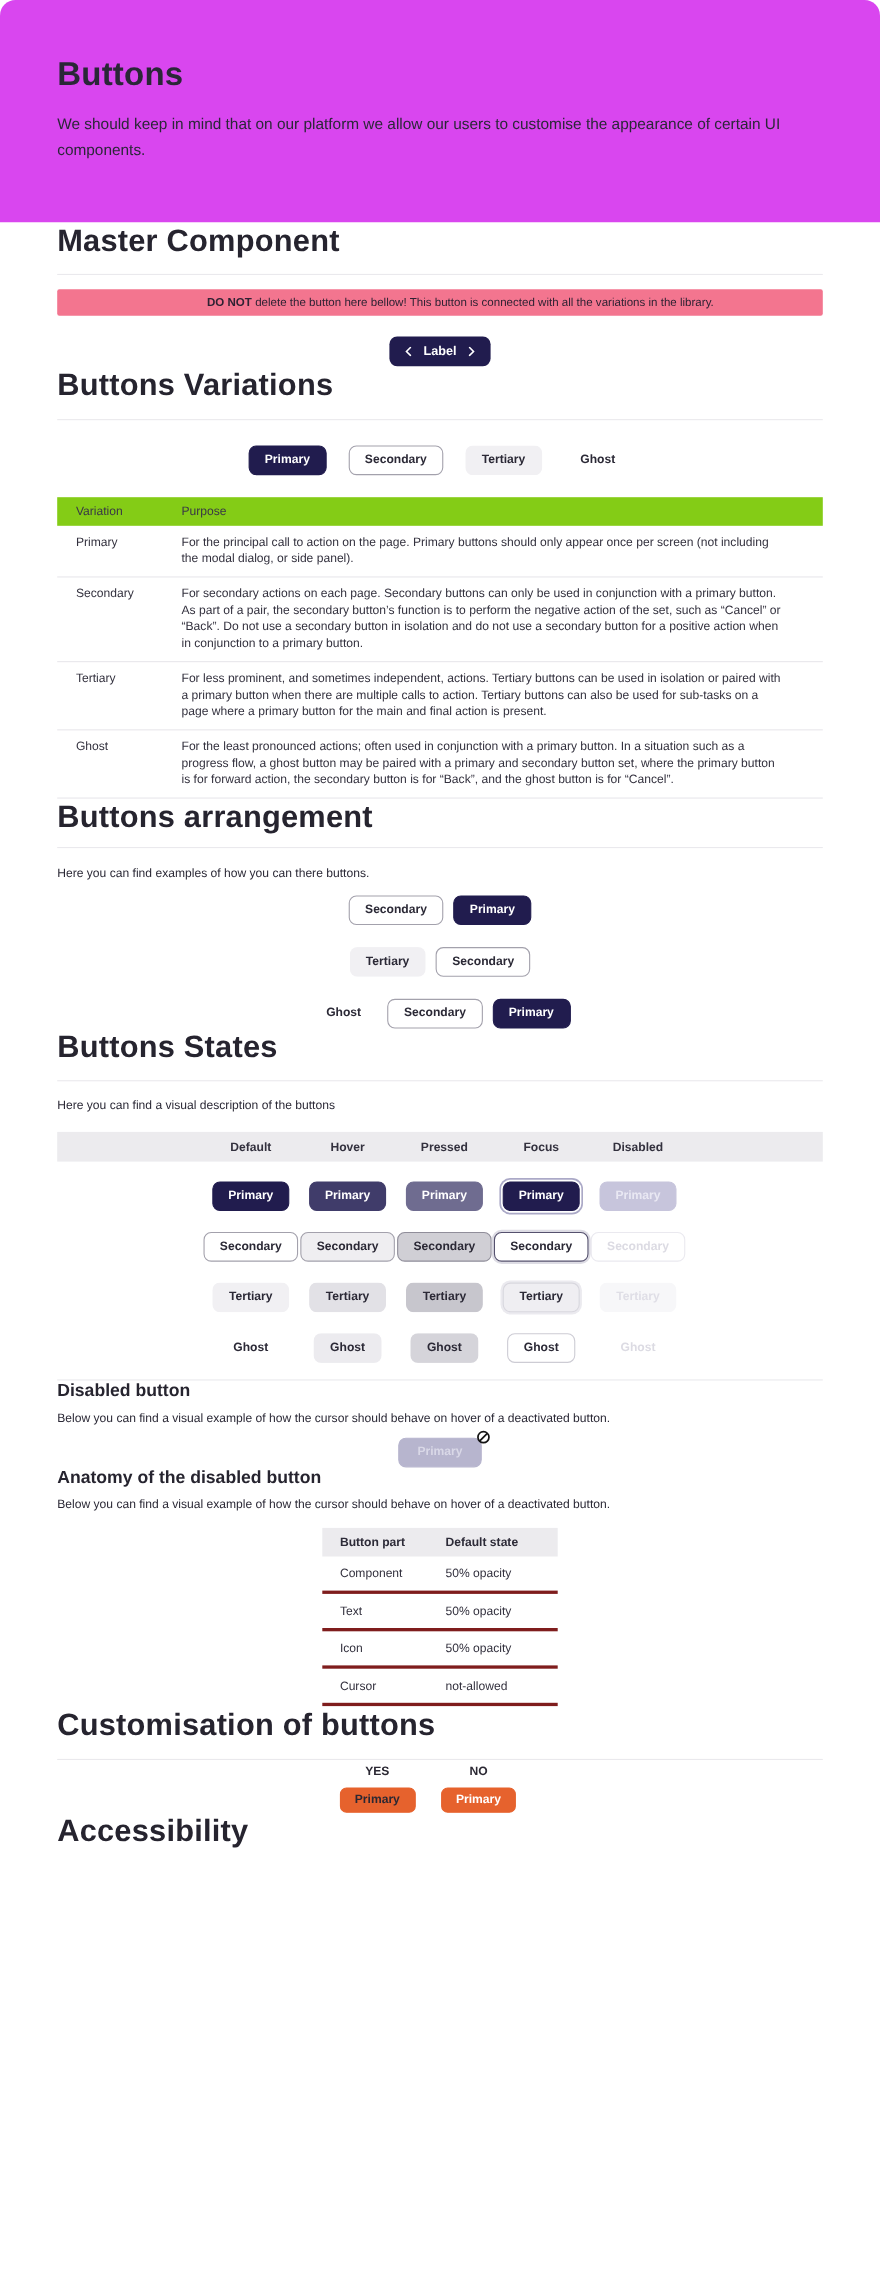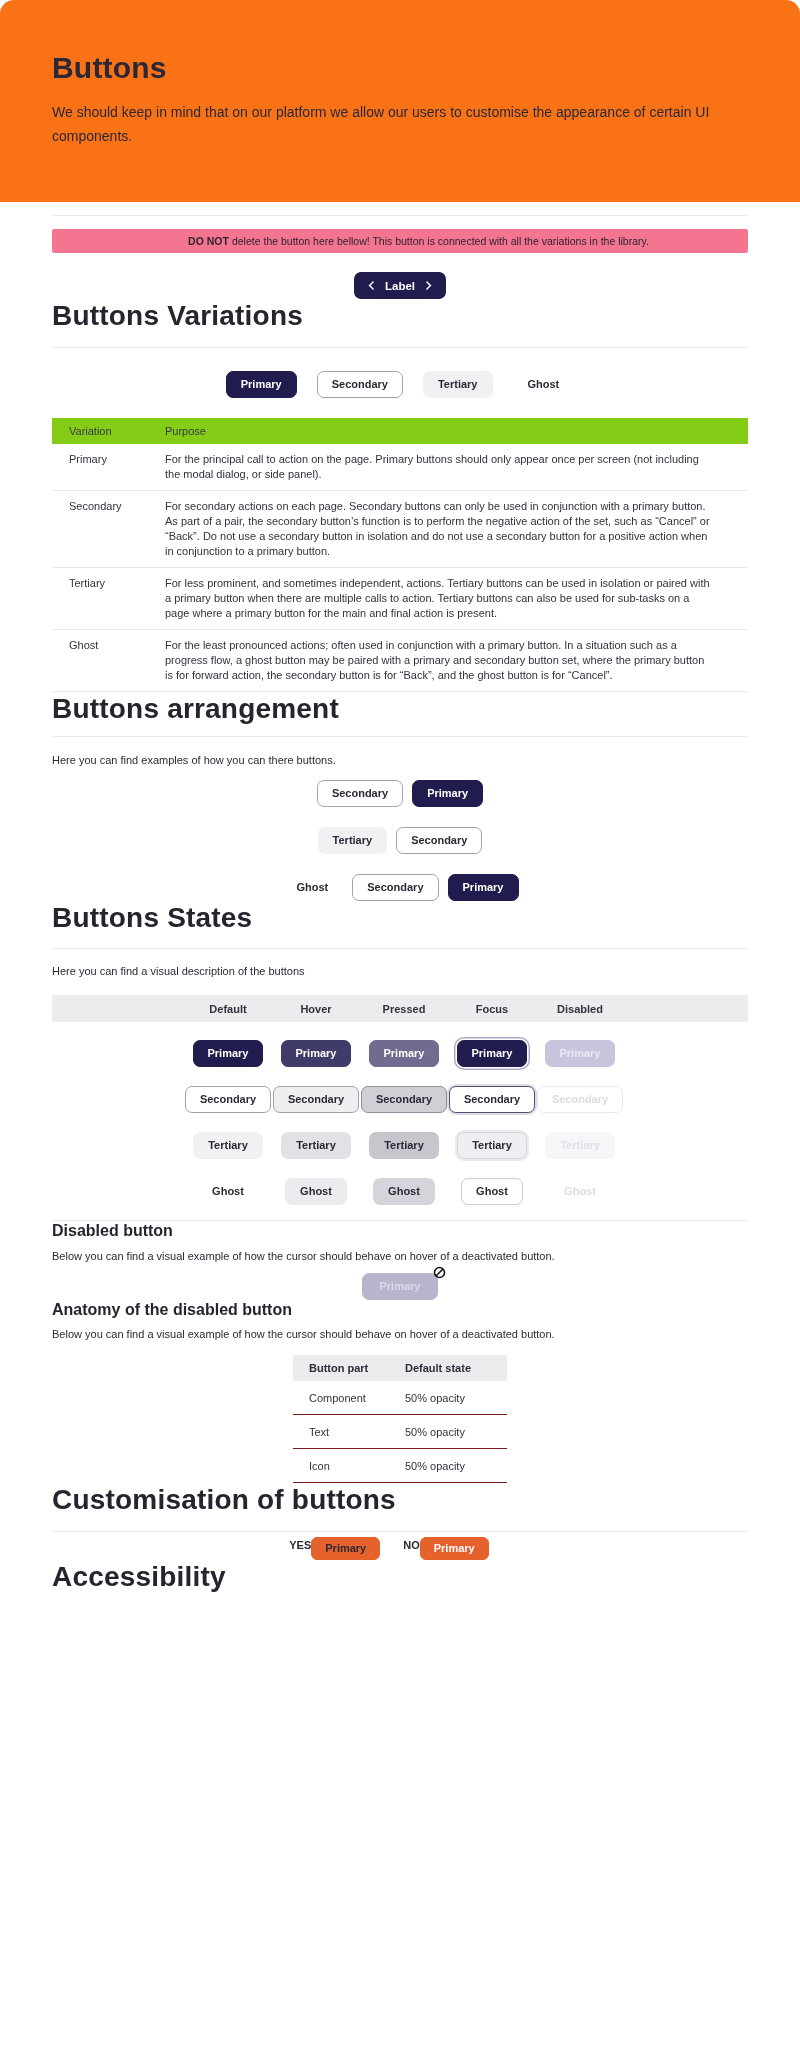--- a/index.html
+++ b/index.html
@@ -8,7 +8,7 @@
   .page { width:800px; height:2071px; overflow:hidden; background:#fff; position:relative; }
 
   
-  .hero { height:202px; background:#f97316; border-radius:14px 14px 0 0; padding:50px 52px 0; }
+  .hero { height:202px; background:#d946ef; border-radius:14px 14px 0 0; padding:50px 52px 0; }
   .hero h1 { margin:0; font-size:30px; line-height:36px; font-weight:bold; color:#2a2737; letter-spacing:.2px; }
   .hero p { margin:14px 0 0; font-size:14px; line-height:24px; color:#2a2737; max-width:710px; }
 

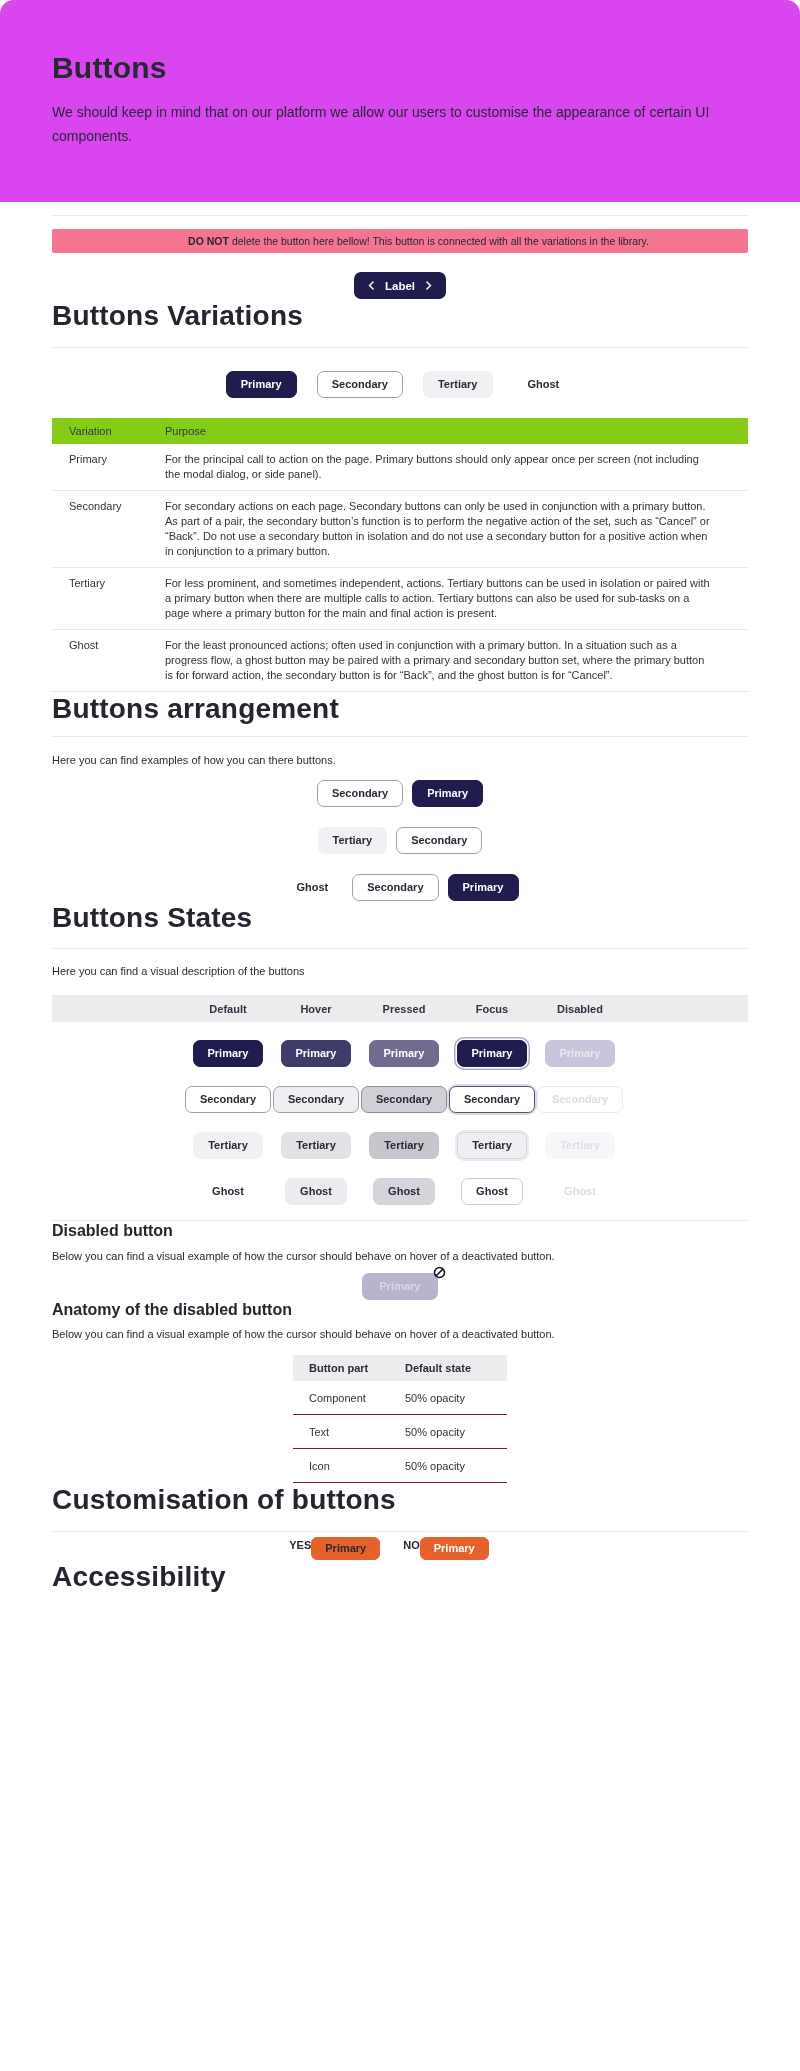--- a/index.html
+++ b/index.html
@@ -123,6 +123,7 @@
     <p>We should keep in mind that on our platform we allow our users to customise the appearance of certain UI components.</p>
   </header>
 
+  <h2 class="sec h-master">Master Component</h2>
   <hr class="divider div-master">
   <div class="warning">
     <b>DO NOT</b>

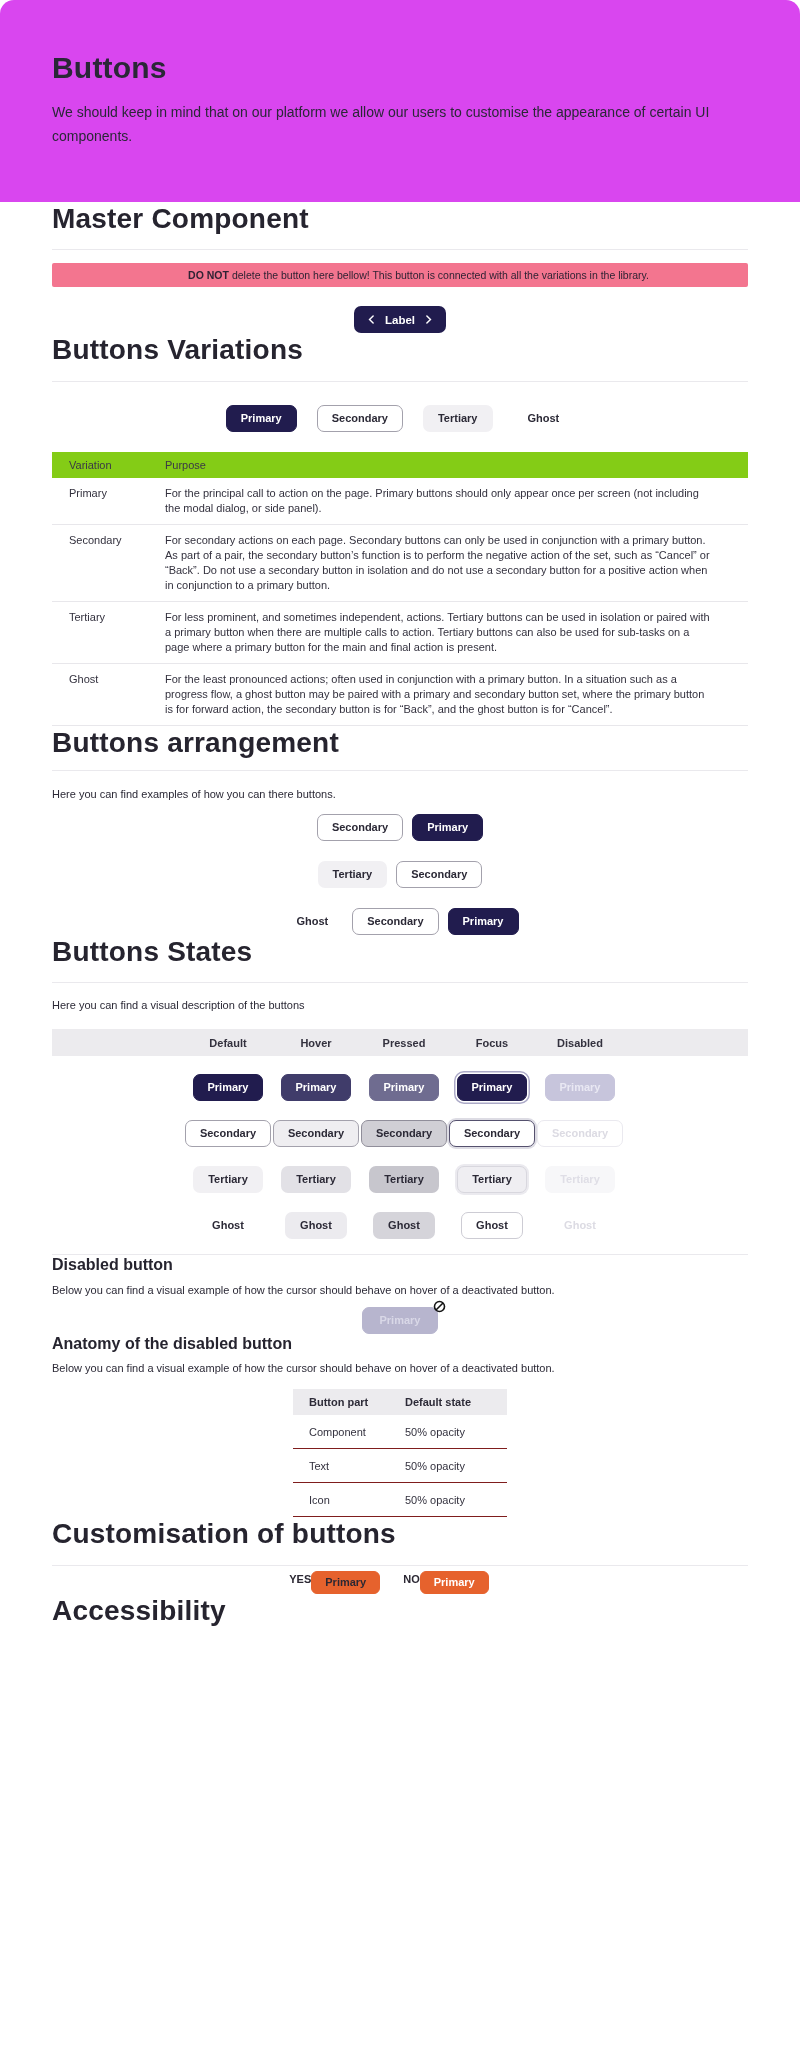--- a/index.html
+++ b/index.html
@@ -97,7 +97,7 @@
   .atable { width:214px; margin:13px auto 0; font-size:11px; color:#33313e; }
   .ahead { background:#ecebee; height:26px; display:flex; align-items:center; font-weight:bold; color:#2d2b38; }
   .acol1 { width:112px; padding-left:16px; flex-shrink:0; }
-  .arow { height:34px; display:flex; align-items:center; border-bottom:1px solid #7f1d1d; }
+  .arow { height:34px; display:flex; align-items:center; border-bottom:3px solid #7f1d1d; }
 
   
   .h-custom { margin-top:51px; }

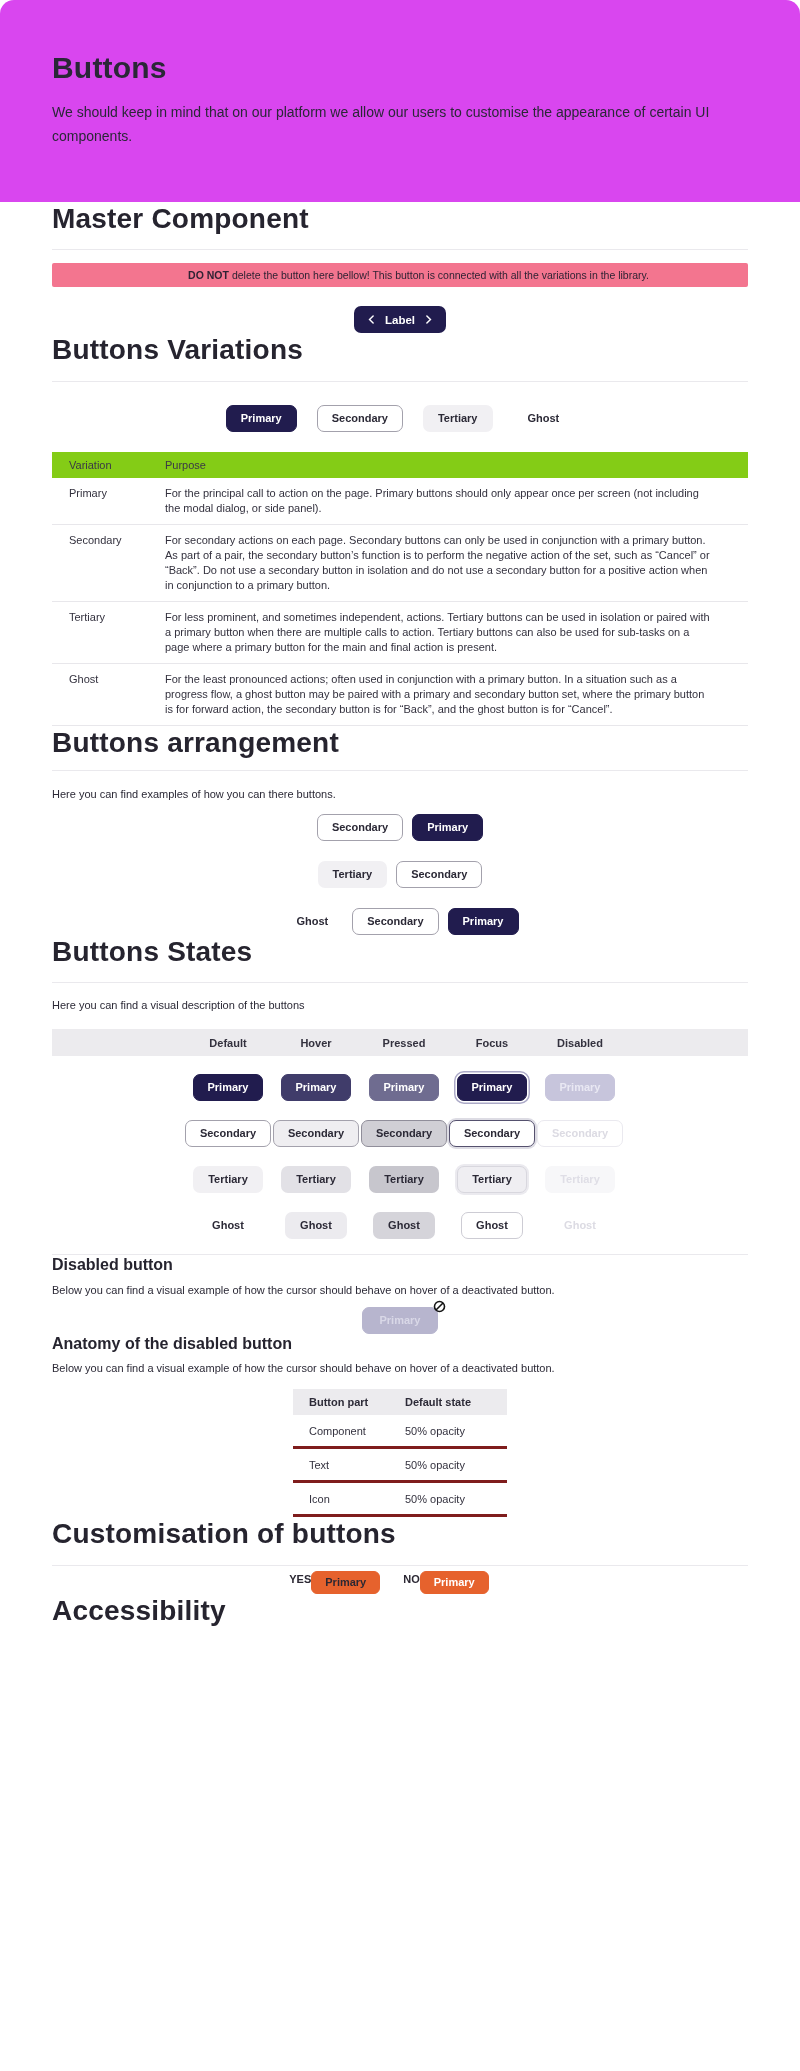--- a/index.html
+++ b/index.html
@@ -266,6 +266,10 @@
       <span class="acol1">Icon</span>
       <span>50% opacity</span>
     </div>
+    <div class="arow">
+      <span class="acol1">Cursor</span>
+      <span>not-allowed</span>
+    </div>
   </div>
 
   <h2 class="sec h-custom">Customisation of buttons</h2>

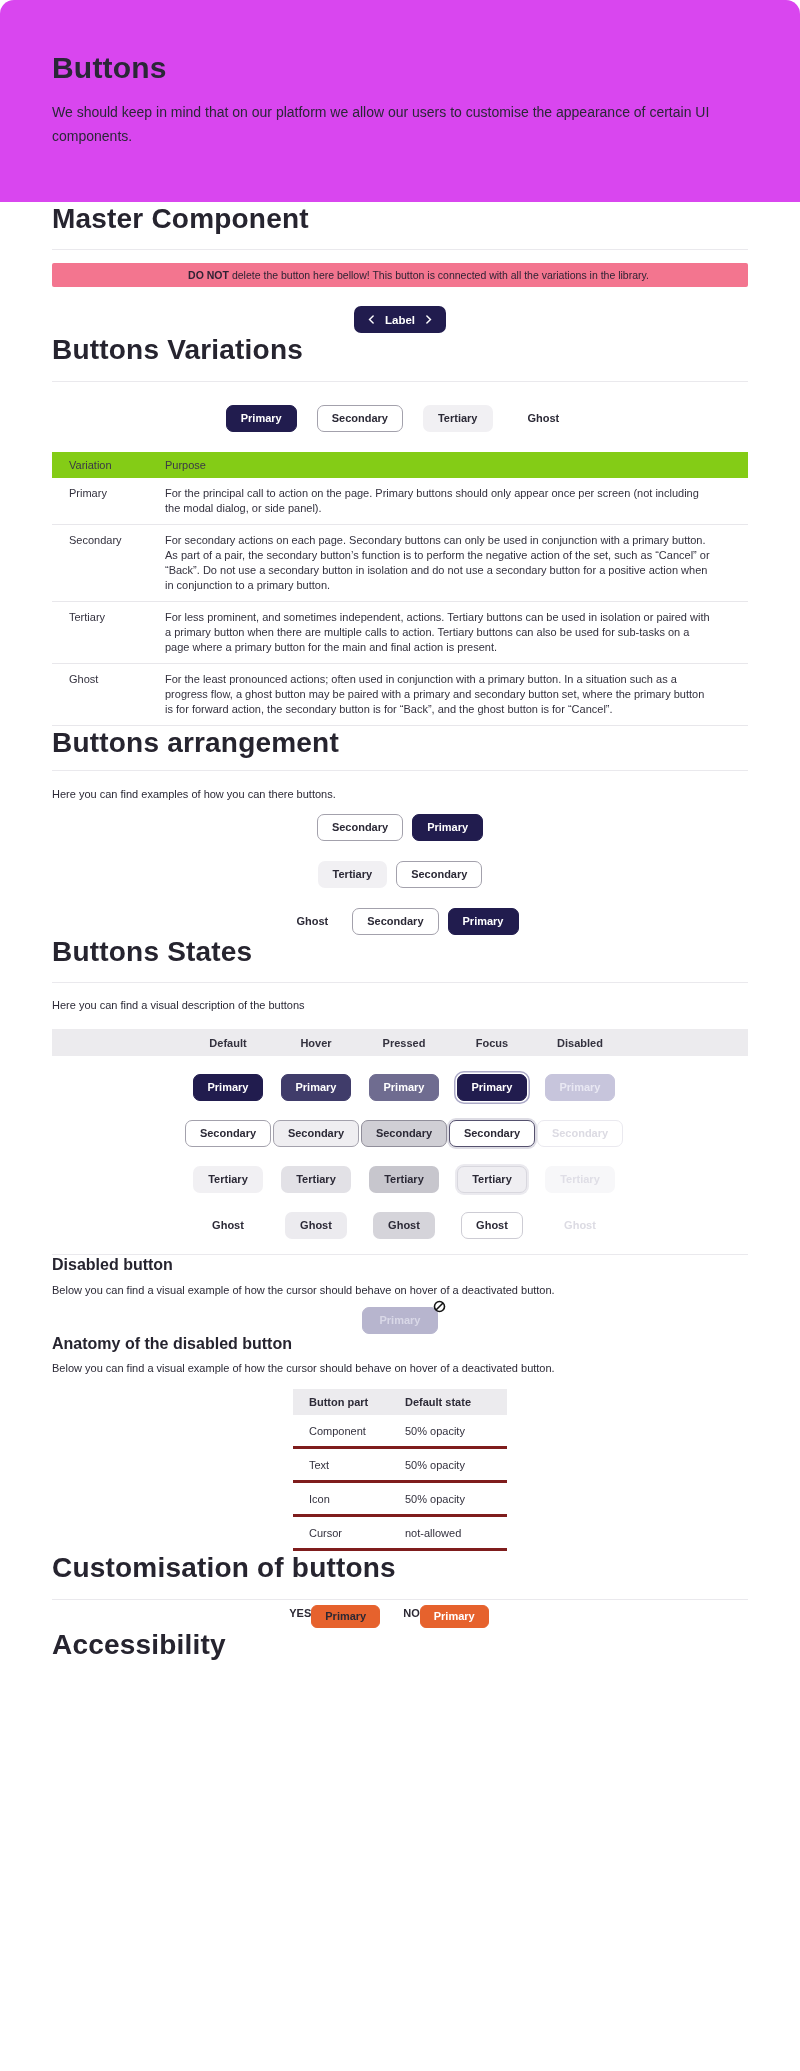--- a/index.html
+++ b/index.html
@@ -104,7 +104,7 @@
   .div-custom { margin-top:14px; }
   .desc-custom { margin-top:13px; line-height:20px; max-width:700px; }
   .yesno { margin-top:5px; display:flex; justify-content:center; gap:23px; position:relative; left:-11px; }
-  .yn-col { display:flex; flex-direction:row; align-items:center; }
+  .yn-col { display:flex; flex-direction:column; align-items:center; }
   .yn-label { font-size:11px; font-weight:bold; color:#2b2833; margin-bottom:8px; }
   .btn-orange { background:#e6622d; border-color:#e6622d; border-radius:6px; padding:5px 13px; height:23px; }
   .btn-orange.yes { color:#2b2833; }

